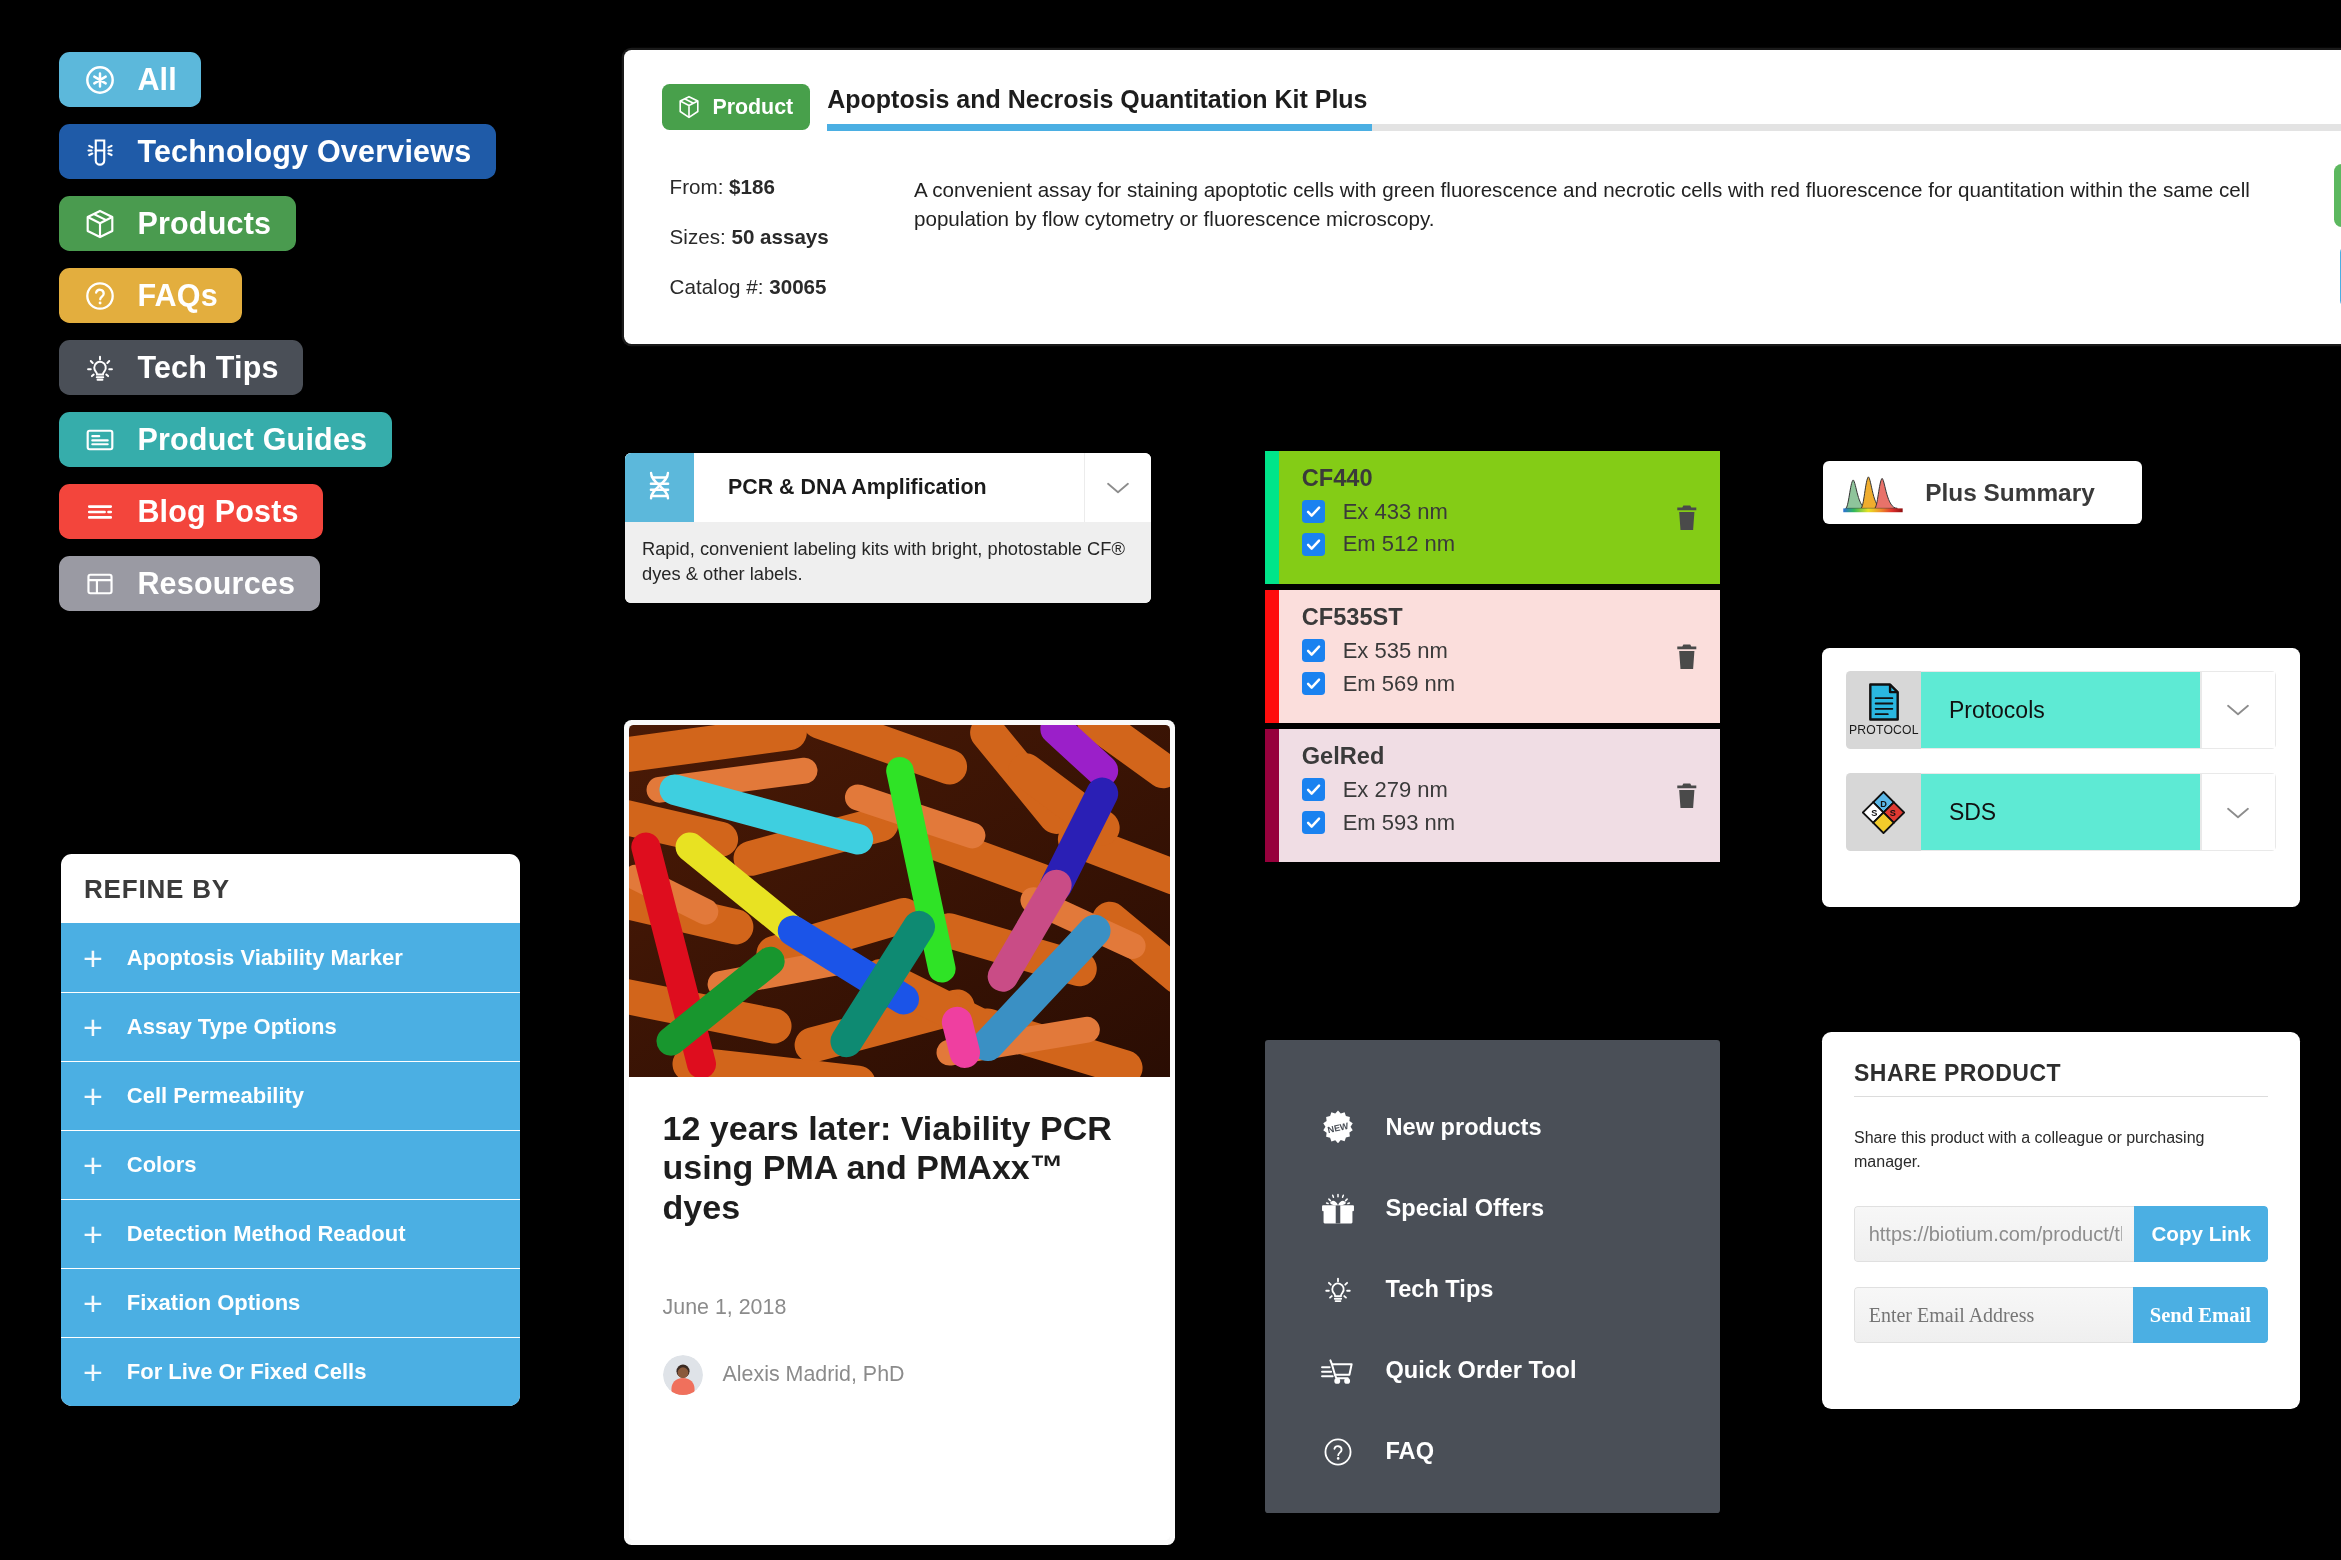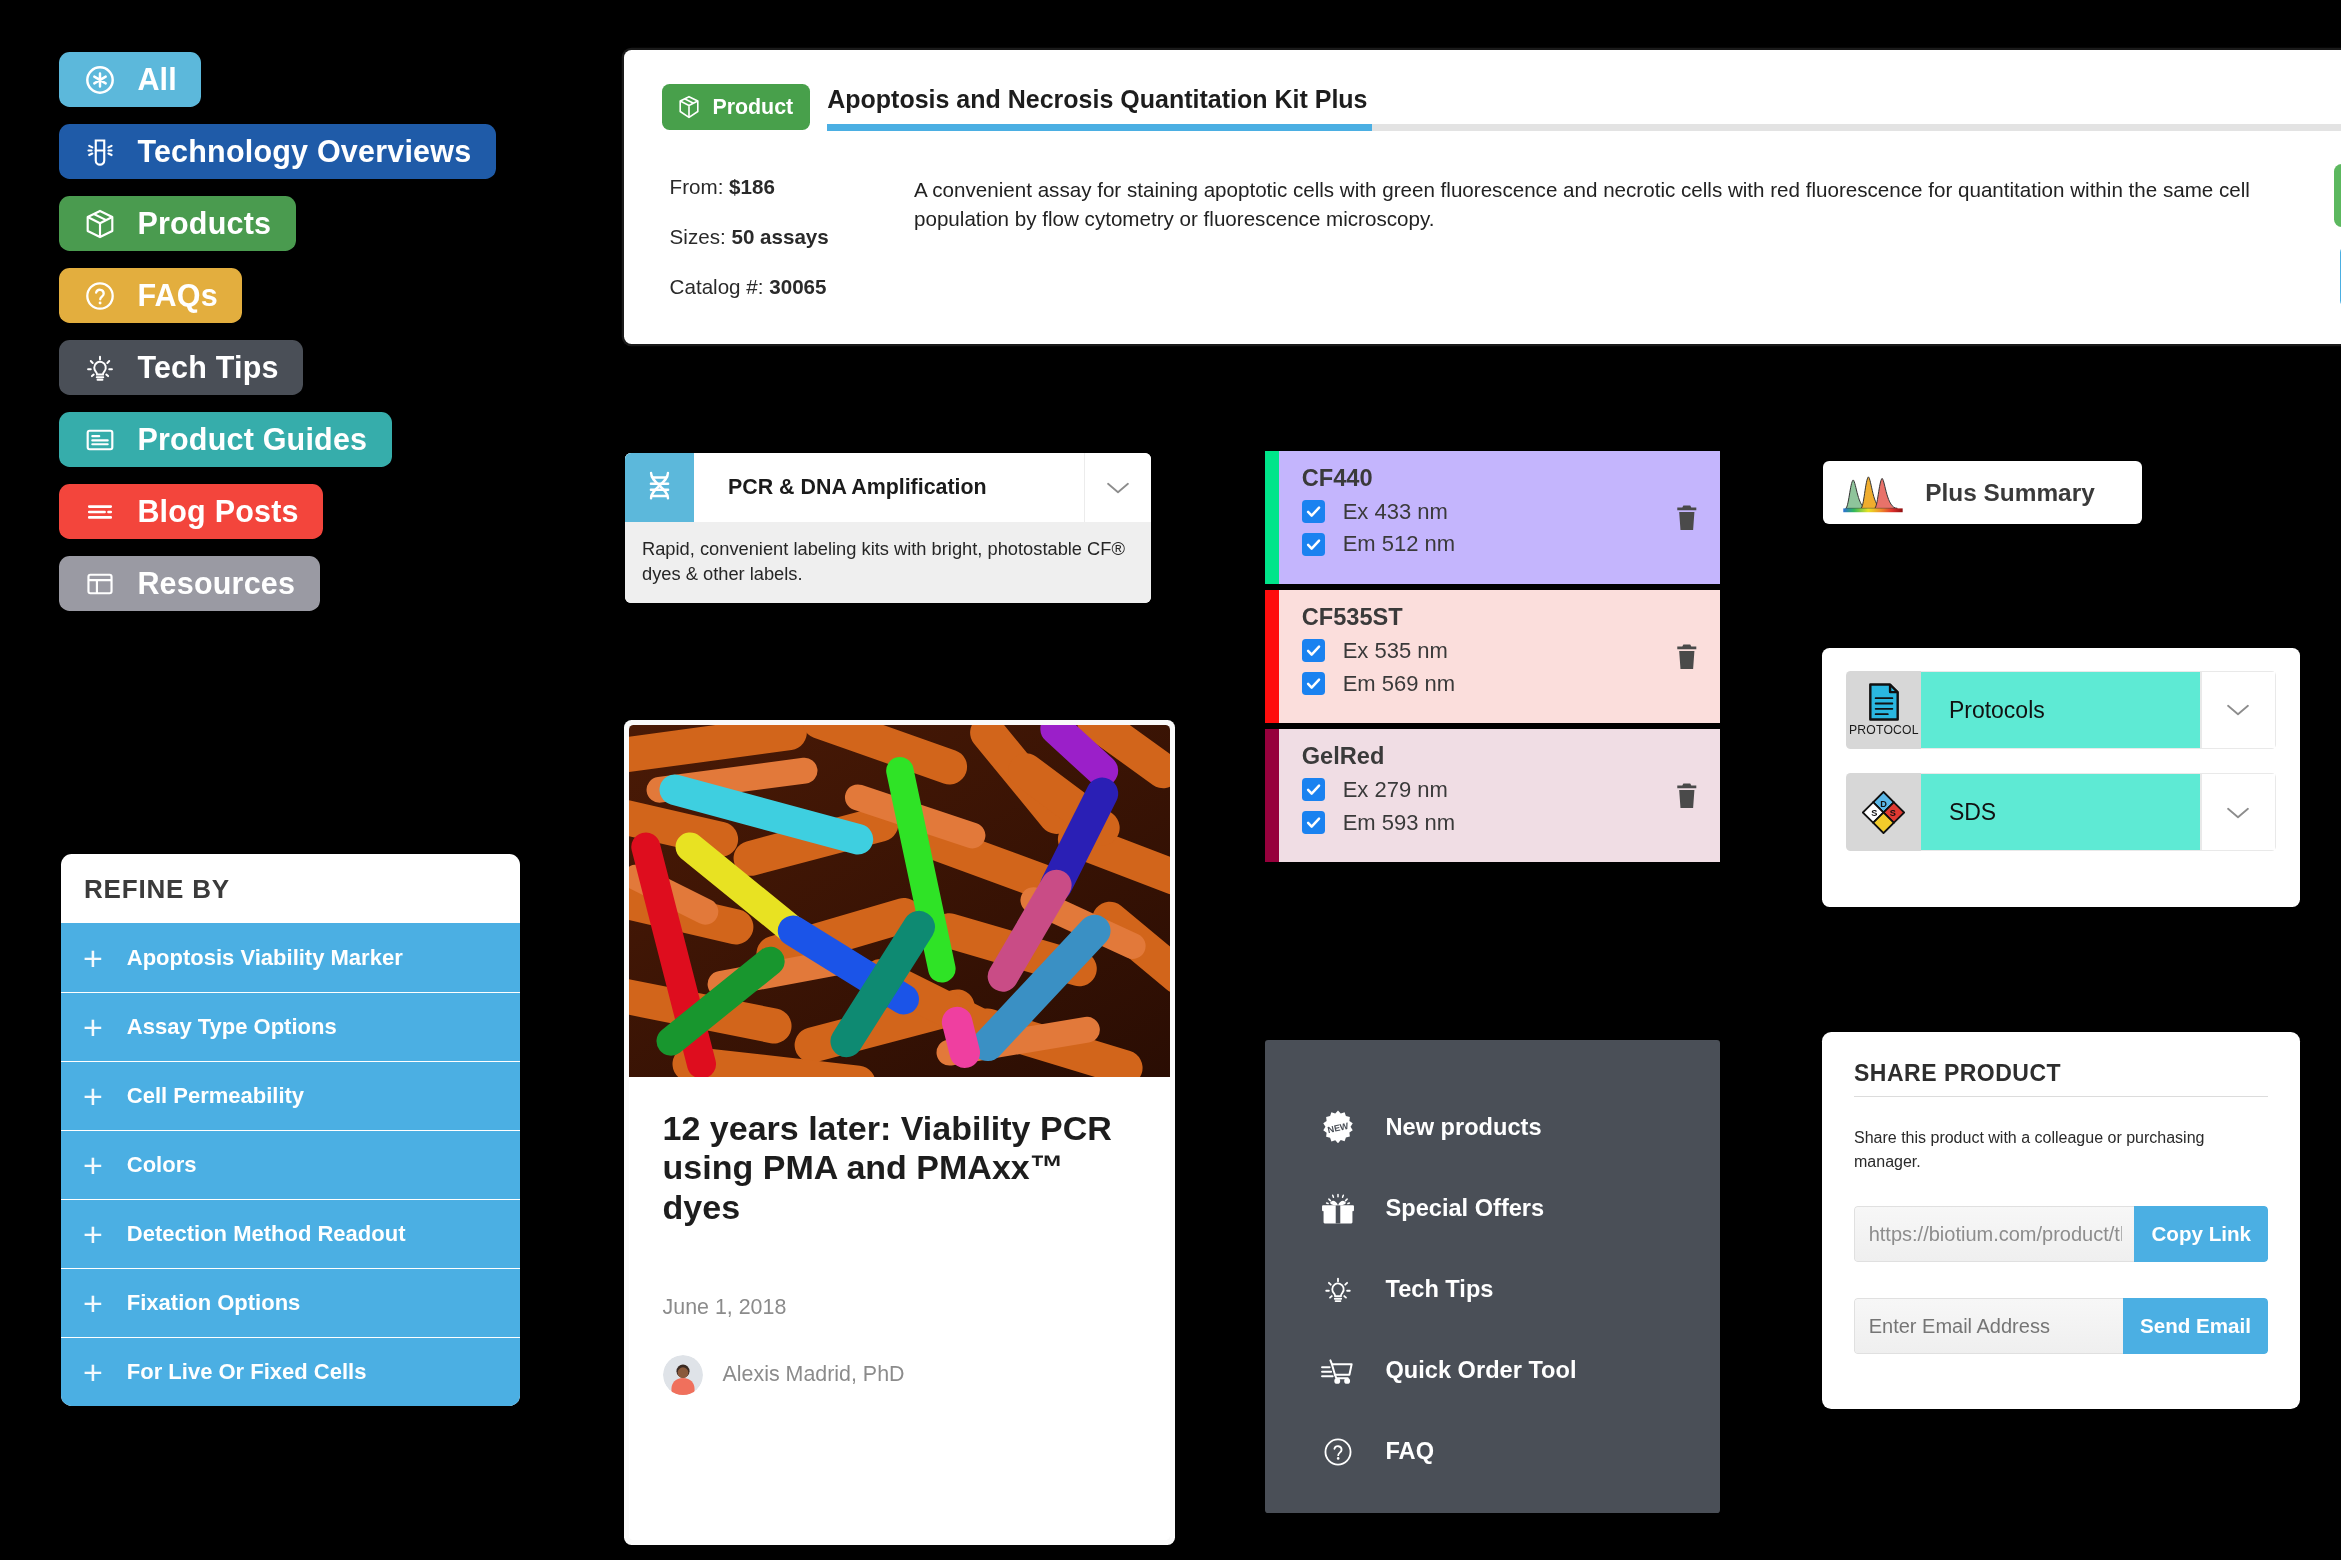--- a/index.html
+++ b/index.html
@@ -358,7 +358,7 @@
 
   <div class="dyelist">
 
-    <div class="dye-row" style="background:#c4b5fd">
+    <div class="dye-row" style="background:#84cc16">
       <div class="dye-swatch" style="background:#00e58a"></div>
       <div class="dye-main">
         <div class="dye-name">CF440</div>

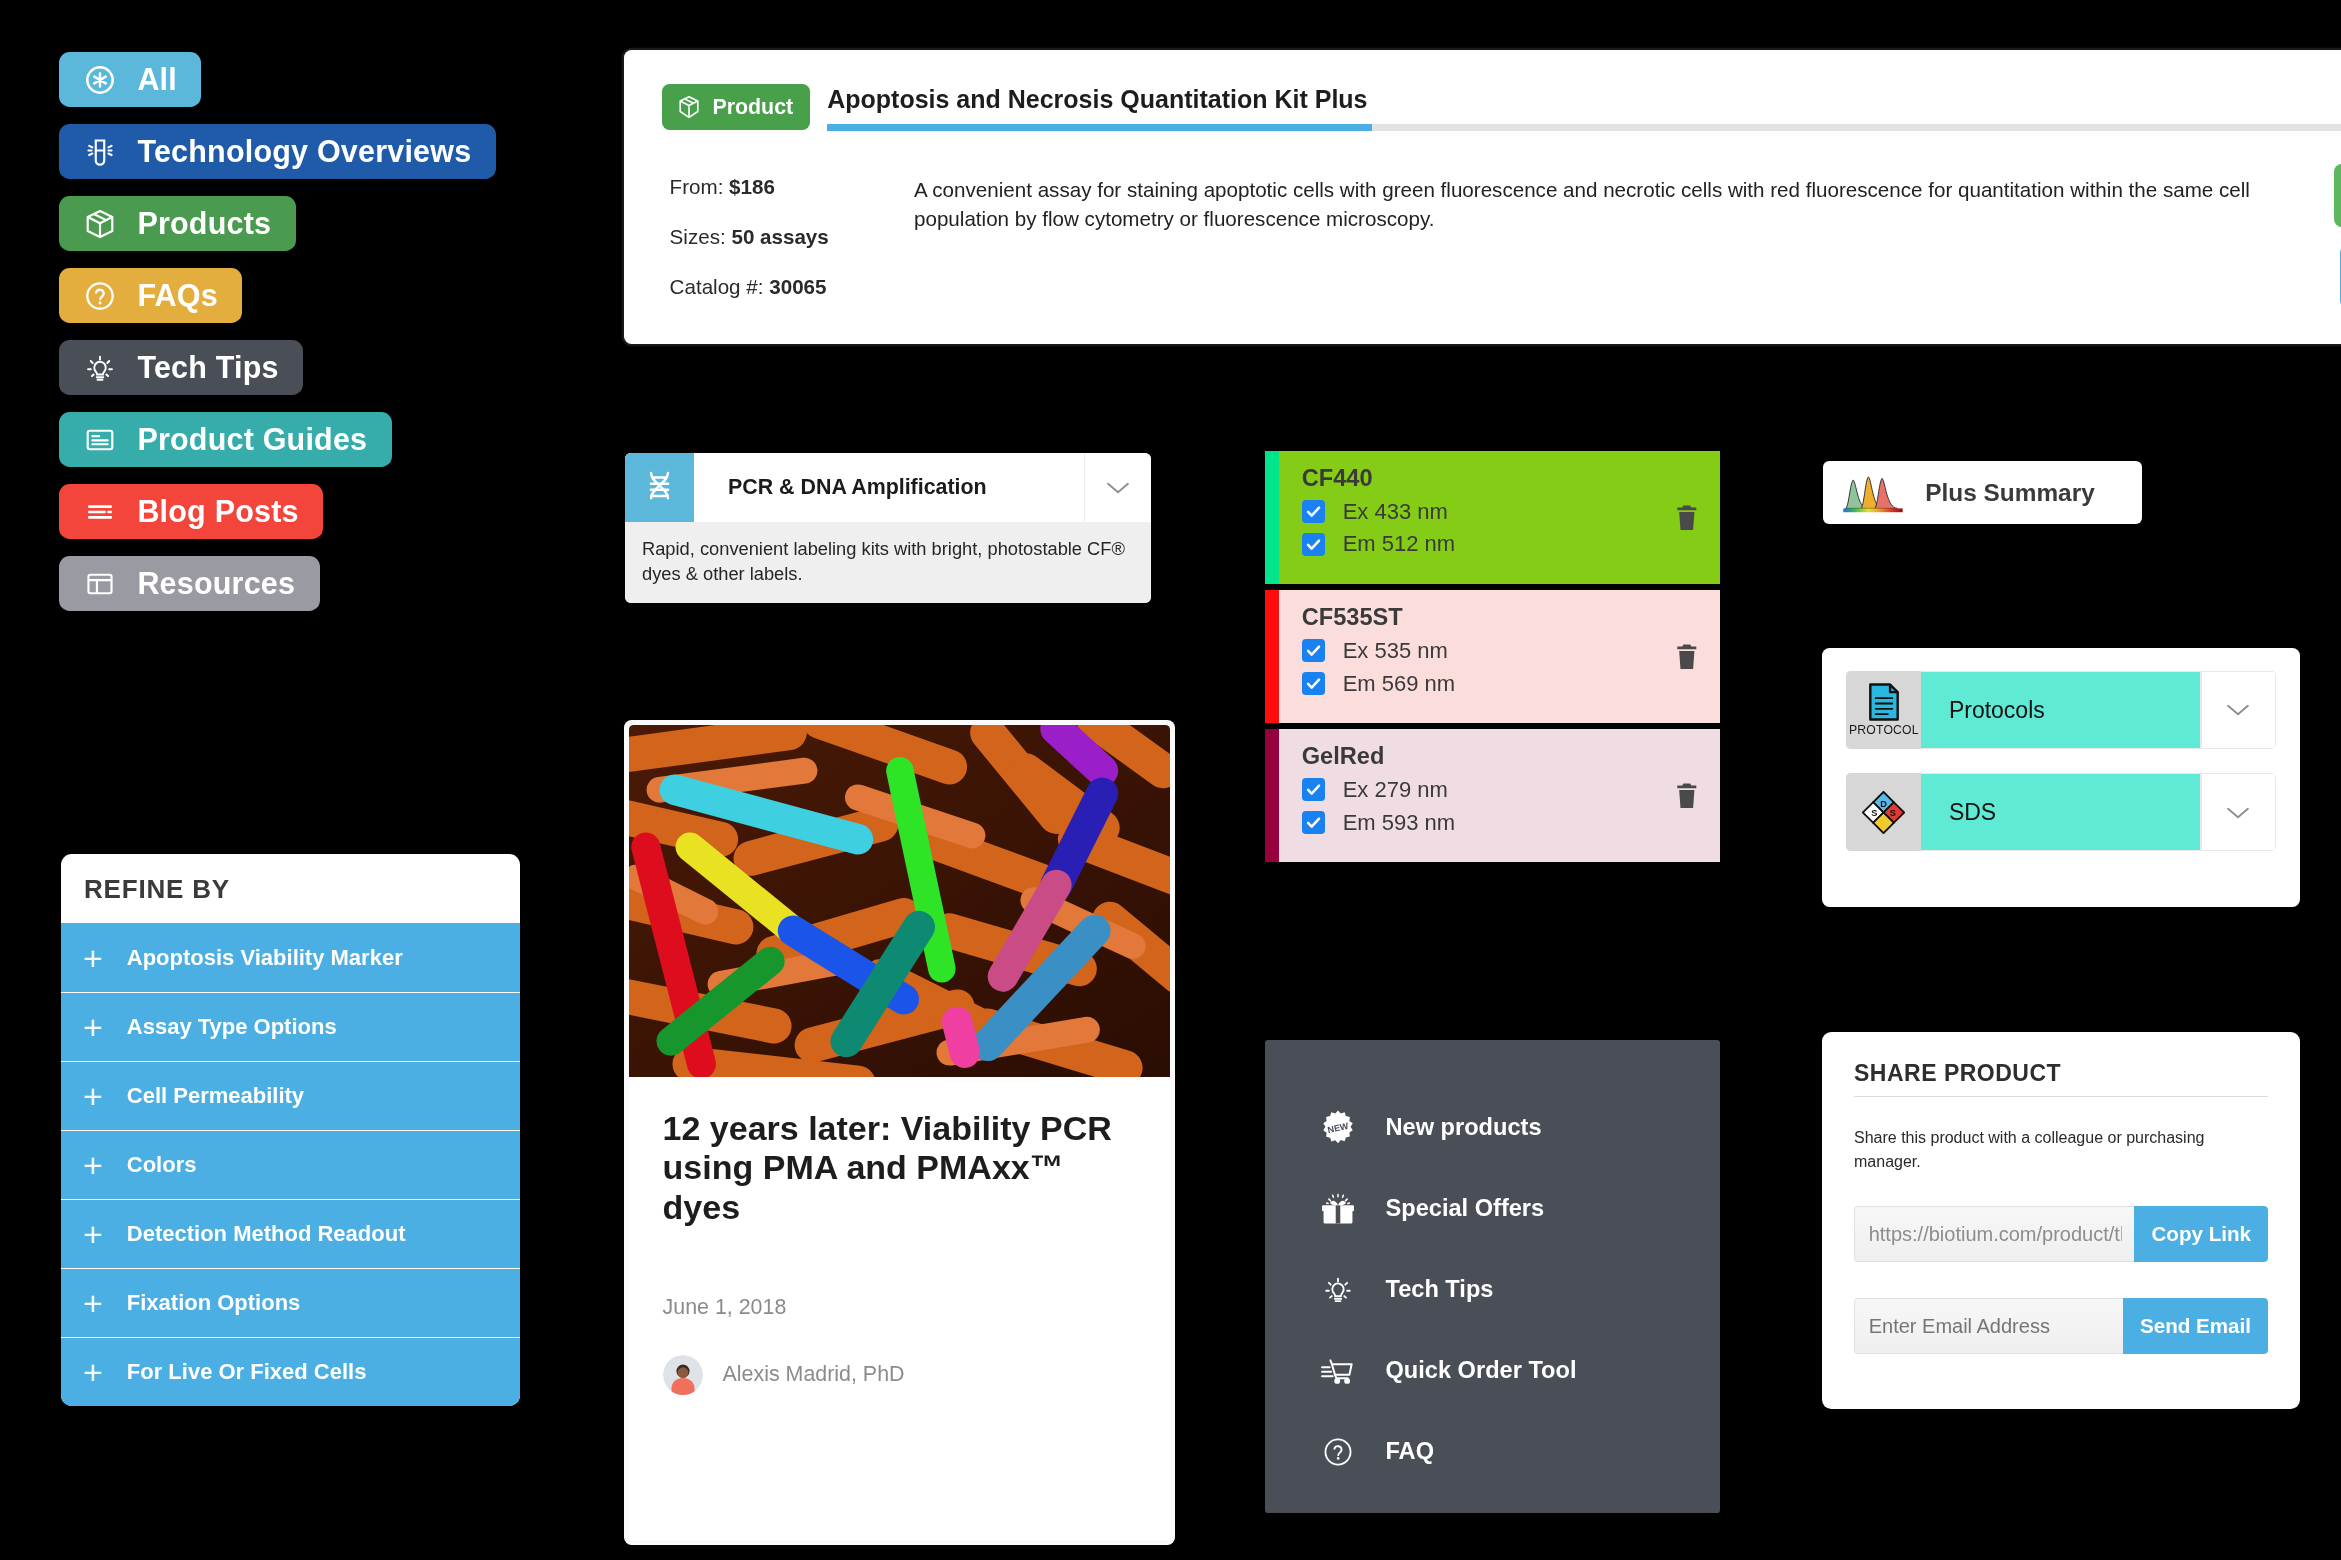--- a/index.html
+++ b/index.html
@@ -160,7 +160,7 @@
   .share-rule { margin-top: 9.2px; height: 1.5px; background: #dcdcdc; }
   .share-desc { margin-top: 29px; font-size: 16px; line-height: 1.5; color: #2a2a2a; }
   .share-field { margin-top: 32px; display: flex; height: 56px; border-radius: 3.8px; overflow: hidden; }
-  .share-field.second { margin-top: 36px; }
+  .share-field.second { margin-top: 25px; font-family: Liberation Serif, serif; }
   .sf-input {
     flex: 1 1 auto; border: 1.5px solid #e0e0e0; border-right: none;
     background: linear-gradient(#f7f7f7,#efefef);

